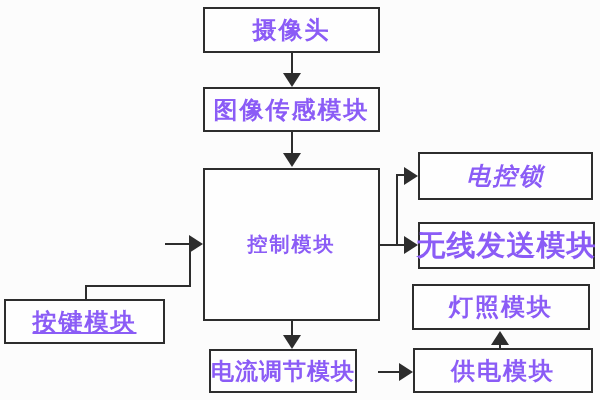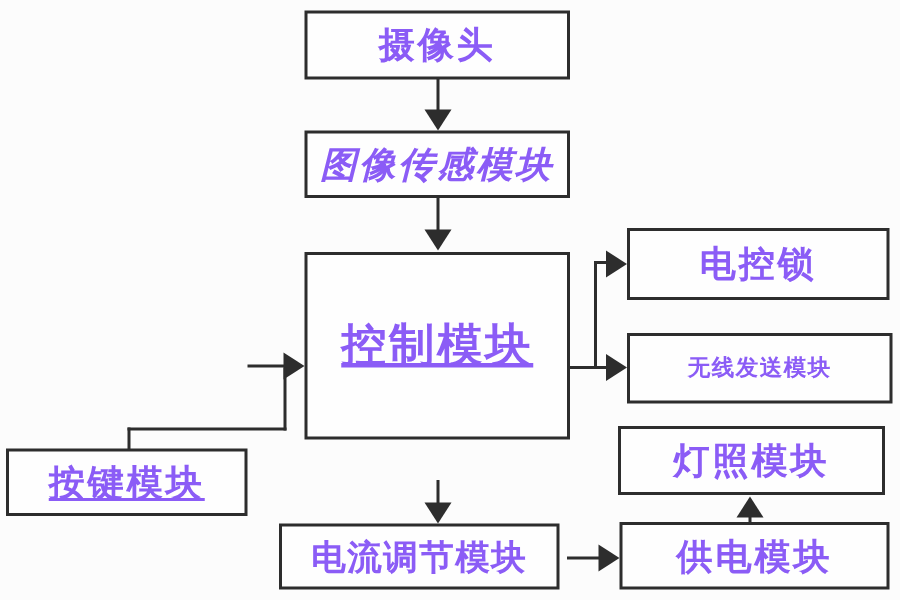--- a/index.html
+++ b/index.html
@@ -60,7 +60,7 @@
     <span>摄像头</span>
   </div>
 
-  <div class="node" style="left:203px;top:87px;width:177px;height:45px;font-style:italic;">
+  <div class="node" style="left:203px;top:87px;width:177px;height:45px;">
     <span>图像传感模块</span>
   </div>
 

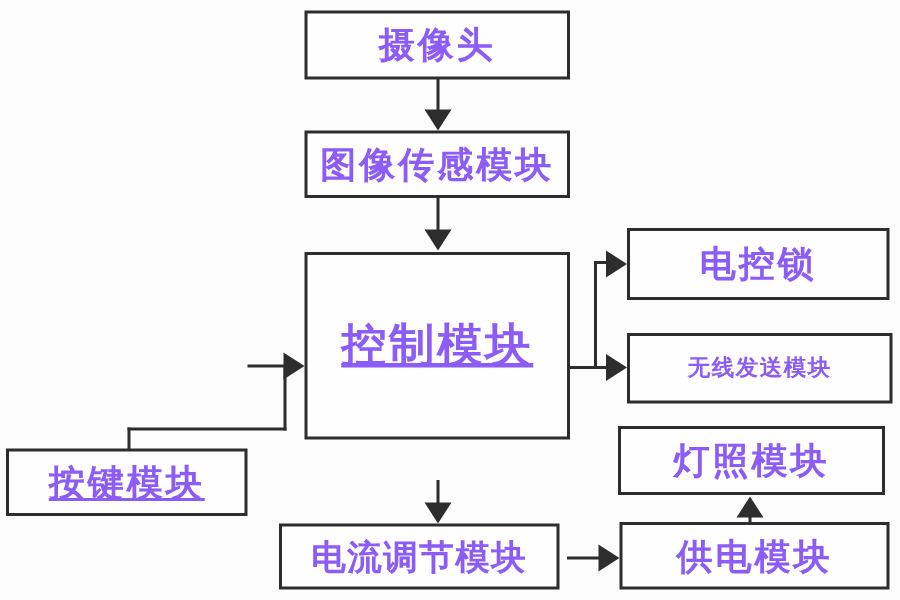--- a/index.html
+++ b/index.html
@@ -73,7 +73,7 @@
     <span>按键模块</span>
   </div>
 
-  <div class="node" style="left:418px;top:152px;width:175px;height:48px;">
+  <div class="node" style="left:418px;top:152px;width:175px;height:48px;font-style:italic;">
     <span>电控锁</span>
   </div>
 

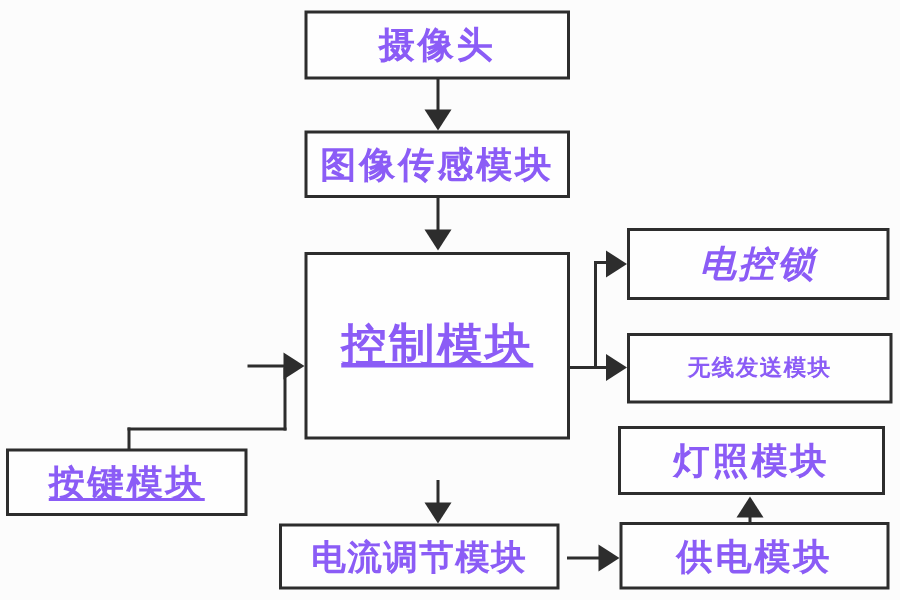--- a/index.html
+++ b/index.html
@@ -64,7 +64,7 @@
     <span>图像传感模块</span>
   </div>
 
-  <div class="node" style="left:203px;top:168px;width:177px;height:125px;font-size:30px;text-decoration:underline;">
+  <div class="node" style="left:203px;top:168px;width:177px;height:153px;font-size:20px;">
     <span>控制模块</span>
   </div>
 

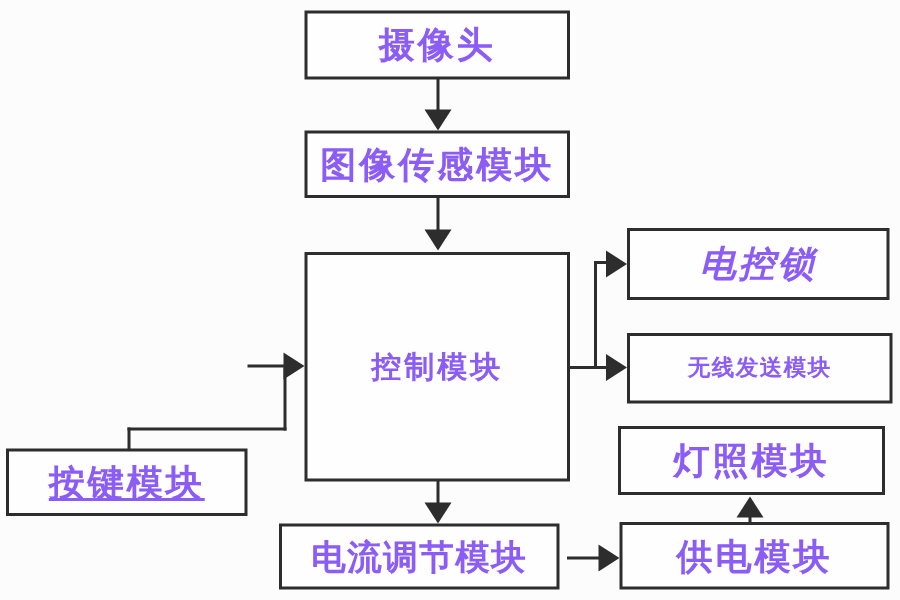--- a/index.html
+++ b/index.html
@@ -77,7 +77,7 @@
     <span>电控锁</span>
   </div>
 
-  <div class="node" style="left:418px;top:222px;width:177px;height:47px;font-size:15px;letter-spacing:1px;">
+  <div class="node" style="left:418px;top:222px;width:177px;height:47px;font-size:29px;letter-spacing:1px;">
     <span>无线发送模块</span>
   </div>
 

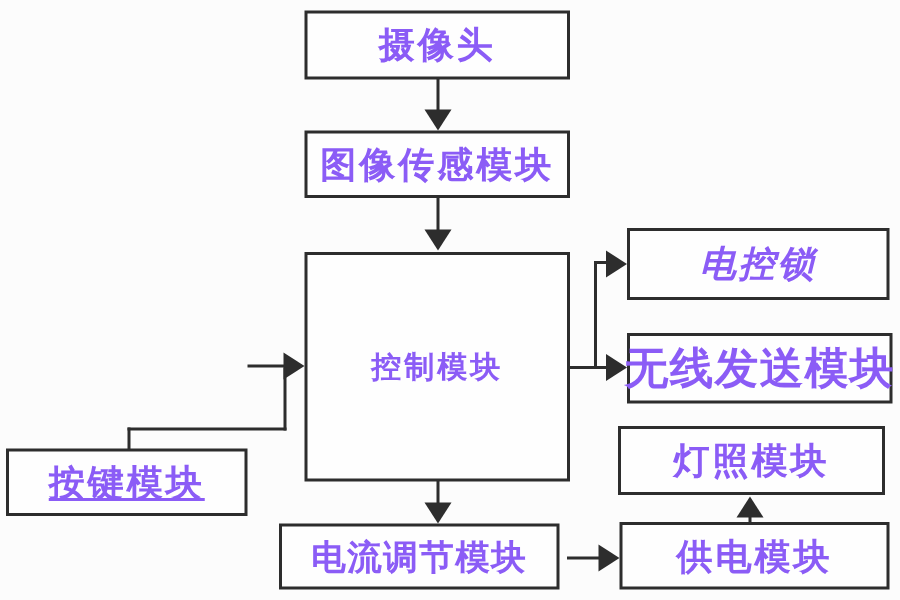--- a/index.html
+++ b/index.html
@@ -89,7 +89,7 @@
     <span>供电模块</span>
   </div>
 
-  <div class="node" style="left:186px;top:349px;width:187px;height:44px;font-size:23px;letter-spacing:1px;">
+  <div class="node" style="left:209px;top:349px;width:148px;height:44px;font-size:23px;letter-spacing:1px;">
     <span>电流调节模块</span>
   </div>
 

